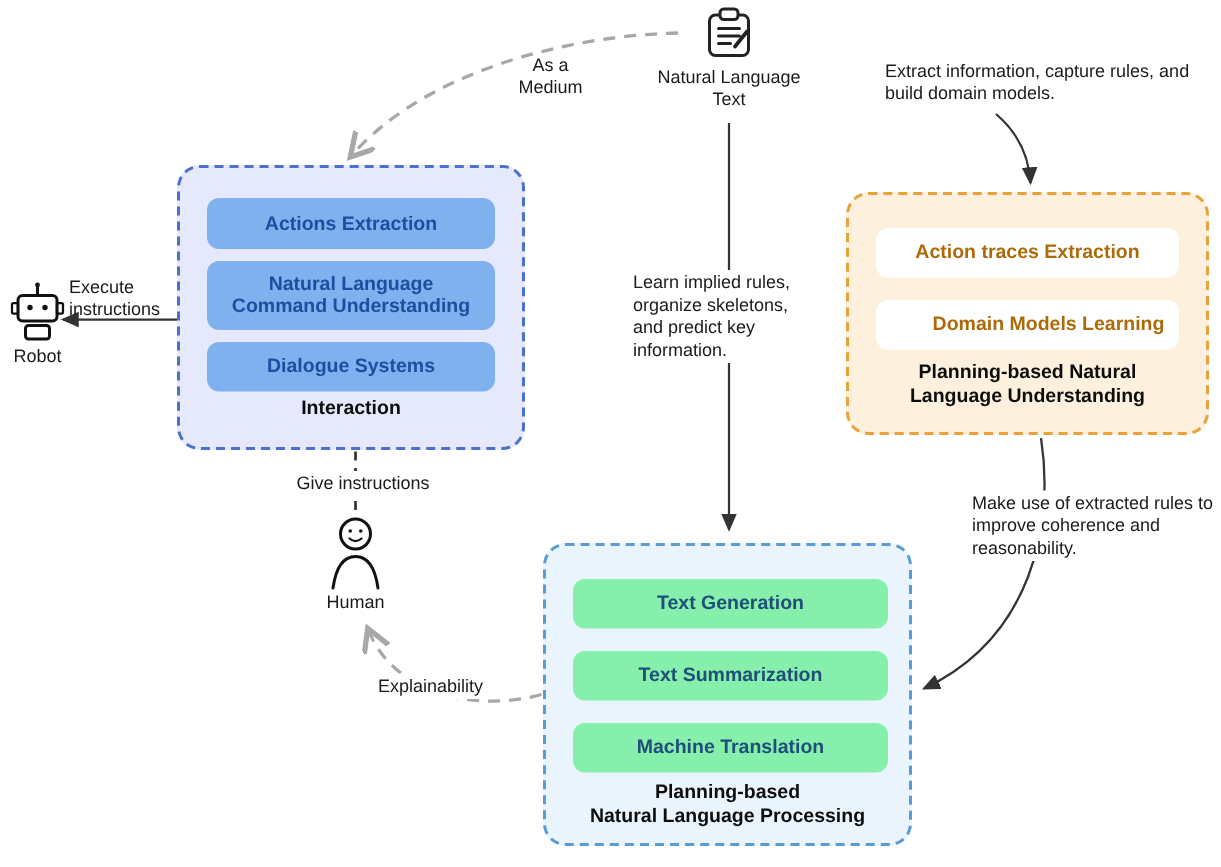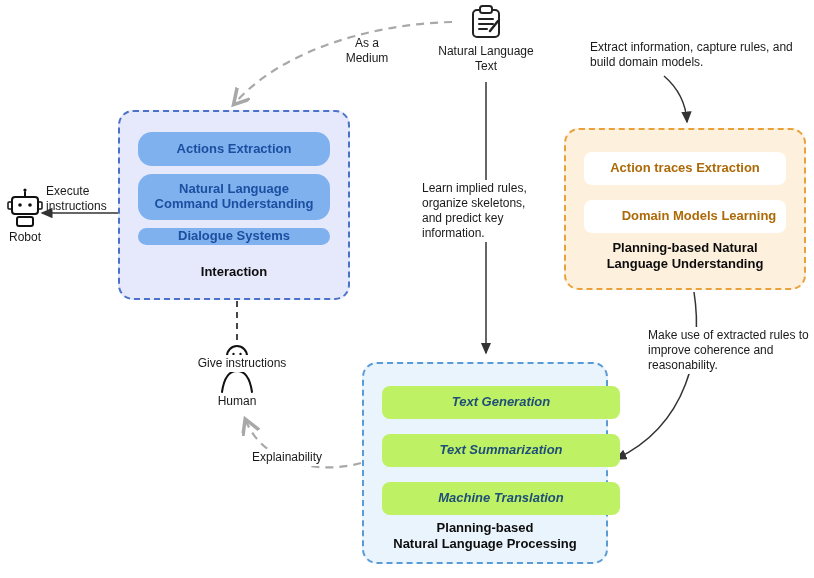--- a/index.html
+++ b/index.html
@@ -20,7 +20,7 @@
     text-align:center;border-radius:8px;font-weight:bold;font-size:13px;
     box-sizing:border-box;line-height:1.15;
   }
-  .hri-box .item{left:18px;width:192px;background:#7fb1ee;color:#1b4fa0;border-radius:14px;}
+  .hri-box .item{left:18px;width:192px;background:#7fb1ee;color:#1b4fa0;}
   .nlu-box .item{left:18px;width:202px;background:#ffffff;color:#ad6a08;}
   .nlp-box .item{left:18px;width:238px;background:#bef264;color:#1f4e79;font-style:italic;}
   .gtitle{position:absolute;left:0;right:0;text-align:center;font-weight:bold;

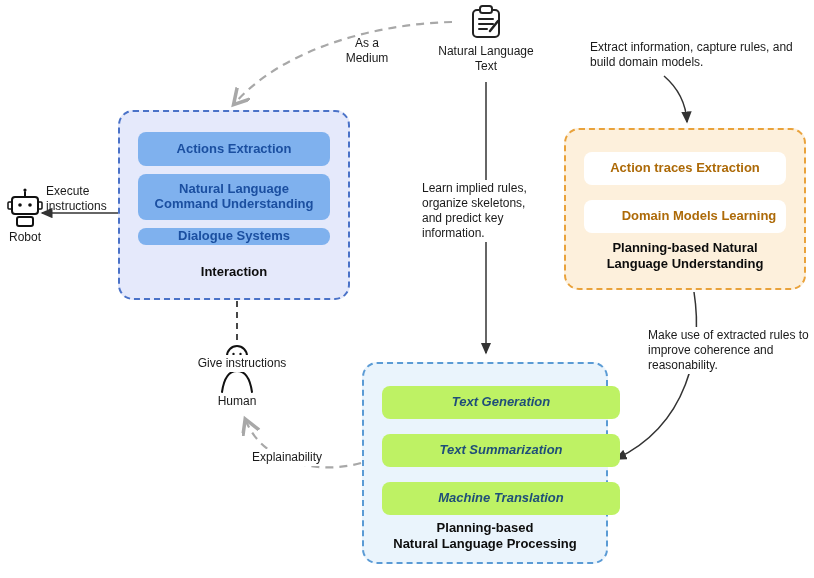--- a/index.html
+++ b/index.html
@@ -92,7 +92,7 @@
   <div class="group hri-box">
     <div class="item" style="top:20px;height:34px;">Actions Extraction</div>
     <div class="item" style="top:62px;height:46px;padding:0 16px;">Natural Language Command Understanding</div>
-    <div class="item" style="top:116px;height:17px;">Dialogue Systems</div>
+    <div class="item" style="top:116px;height:33px;">Dialogue Systems</div>
     <div class="gtitle" style="top:152px;">
       <div>Interaction</div>
     </div>

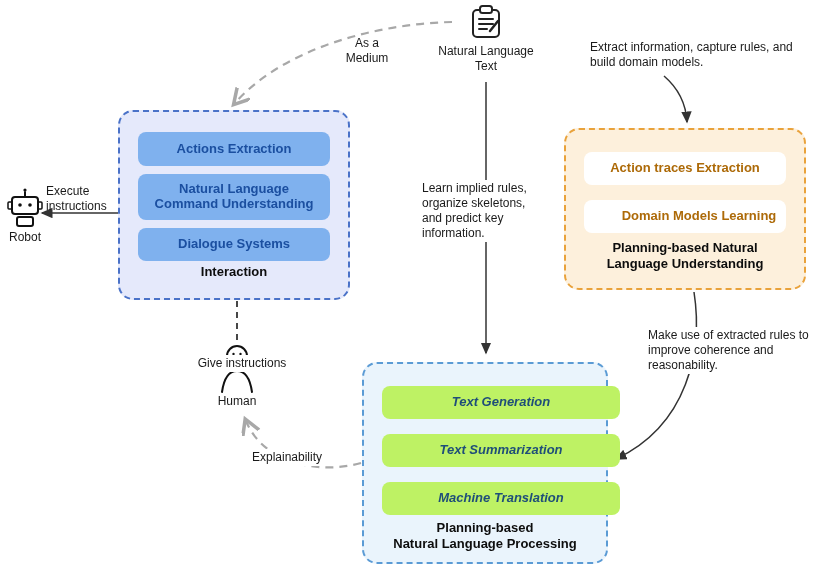--- a/index.html
+++ b/index.html
@@ -83,7 +83,7 @@
   <div class="note" style="left:590px;top:40px;width:218px;">Extract information, capture rules, and build domain models.</div>
   <div class="note bg" style="left:420px;top:180px;width:126px;">Learn implied rules, organize skeletons, and predict key information.</div>
   <div class="note bg" style="left:646px;top:327px;width:162px;">Make use of extracted rules to improve coherence and reasonability.</div>
-  <div class="note bg center" style="left:190px;top:314px;width:100px;margin-top:41px;">Give instructions</div>
+  <div class="note bg center" style="left:190px;top:314px;width:100px;">Give instructions</div>
   <div class="note bg center" style="left:245px;top:449px;width:80px;">Explainability</div>
   <div class="note" style="left:46px;top:184px;width:66px;">Execute instructions</div>
   <div class="note center" style="left:2px;top:230px;width:46px;">Robot</div>

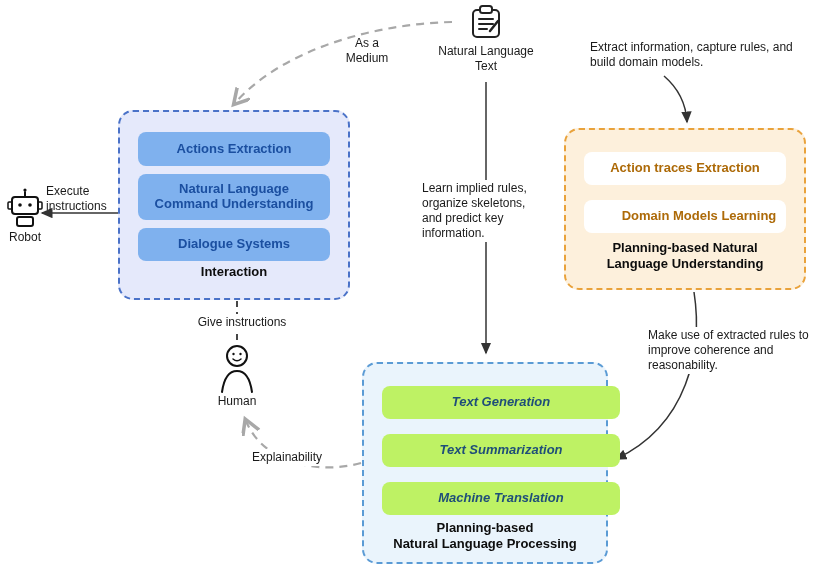--- a/index.html
+++ b/index.html
@@ -22,7 +22,7 @@
   }
   .hri-box .item{left:18px;width:192px;background:#7fb1ee;color:#1b4fa0;}
   .nlu-box .item{left:18px;width:202px;background:#ffffff;color:#ad6a08;}
-  .nlp-box .item{left:18px;width:238px;background:#bef264;color:#1f4e79;font-style:italic;}
+  .nlp-box .item{left:18px;width:210px;background:#86efac;color:#1f4e79;}
   .gtitle{position:absolute;left:0;right:0;text-align:center;font-weight:bold;
     font-size:13px;color:#0d0d0d;line-height:1.2;}
 </style>

